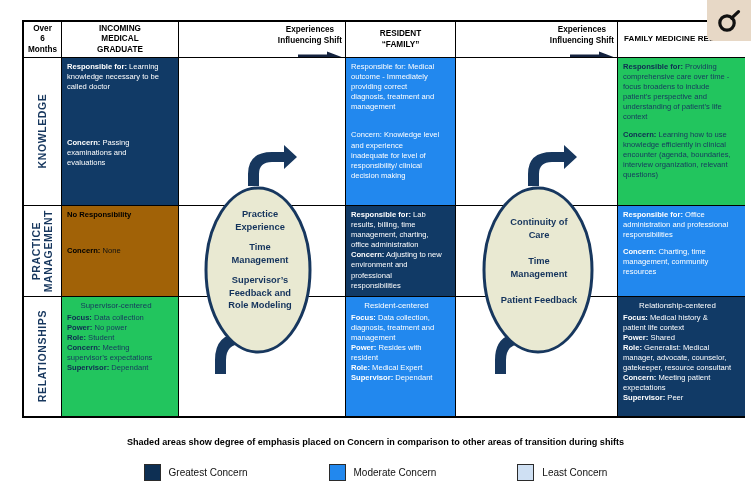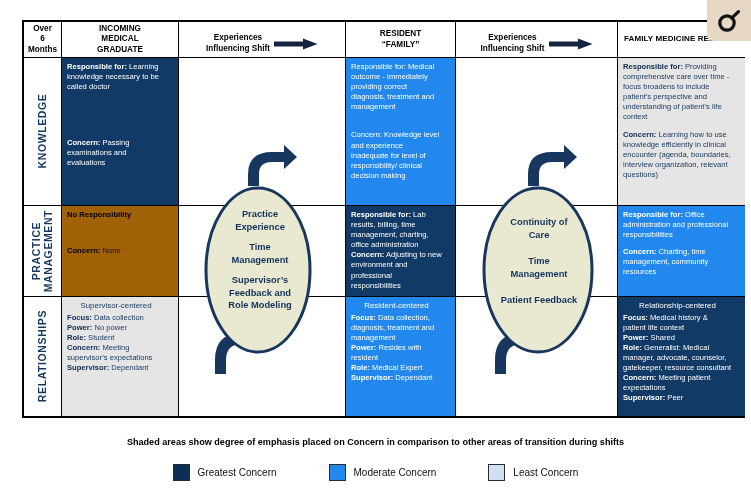--- a/index.html
+++ b/index.html
@@ -40,7 +40,7 @@
     background: #fff;
   }
   .hcell.small { font-size: 8px; letter-spacing: .1px; }
-  .hcell.shiftcol { flex-direction: row; gap: 4px; padding-top: 11px; }
+  .hcell.shiftcol { flex-direction: column; gap: 4px; padding-top: 11px; align-items: flex-end; }
   .shift-title { font-size: 8.2px; font-weight: bold; line-height: 1.3; }
   .arrow-wrap { display: block; line-height: 0; }
 

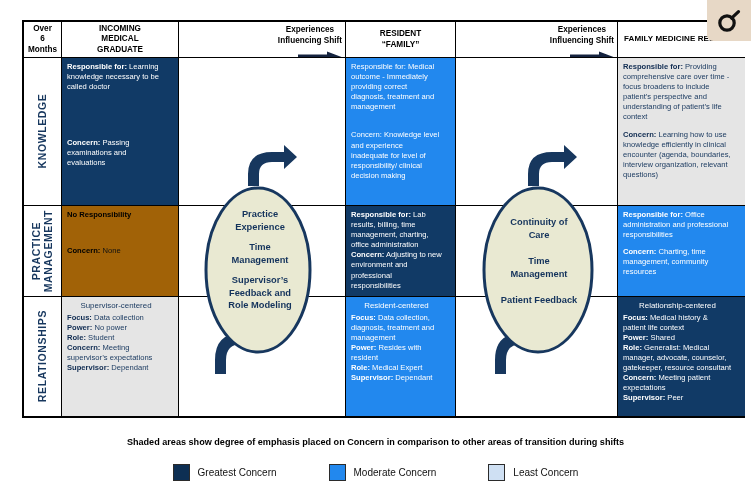--- a/index.html
+++ b/index.html
@@ -75,7 +75,7 @@
   .navy b { color: #ffffff; }
   .blue   { background: #2288ee; color: #ffffff; }
   .blue b { color: #ffffff; }
-  .lblue  { background: #e5e5e5; color: #17375e; }
+  .lblue  { background: #22c55e; color: #17375e; }
   .lblue b{ color: #102c52; }
   .white  { background: #a16207; color: #111; }
   .white b{ color: #000; }

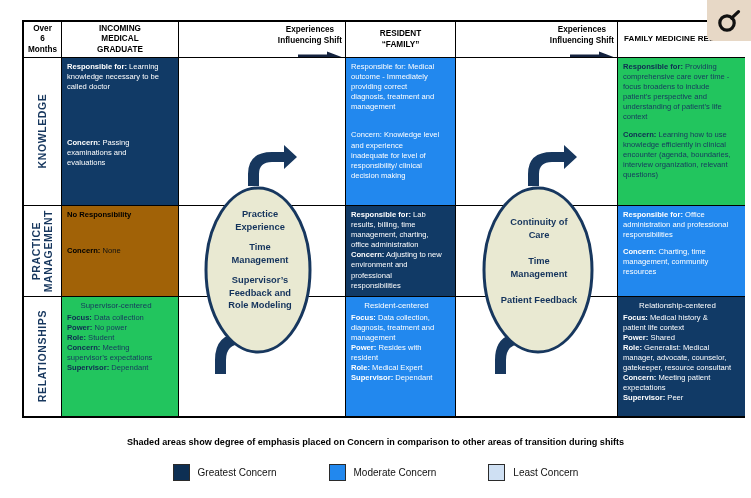--- a/index.html
+++ b/index.html
@@ -112,7 +112,7 @@
   .legend {
     position: absolute; left: 0; right: 0; top: 464px;
     display: flex; justify-content: center; align-items: center;
-    gap: 52px;
+    gap: 81px;
   }
   .legend-item { display: flex; align-items: center; gap: 8px; }
   .swatch { width: 17px; height: 17px; border: 1px solid #2b2b2b; }

